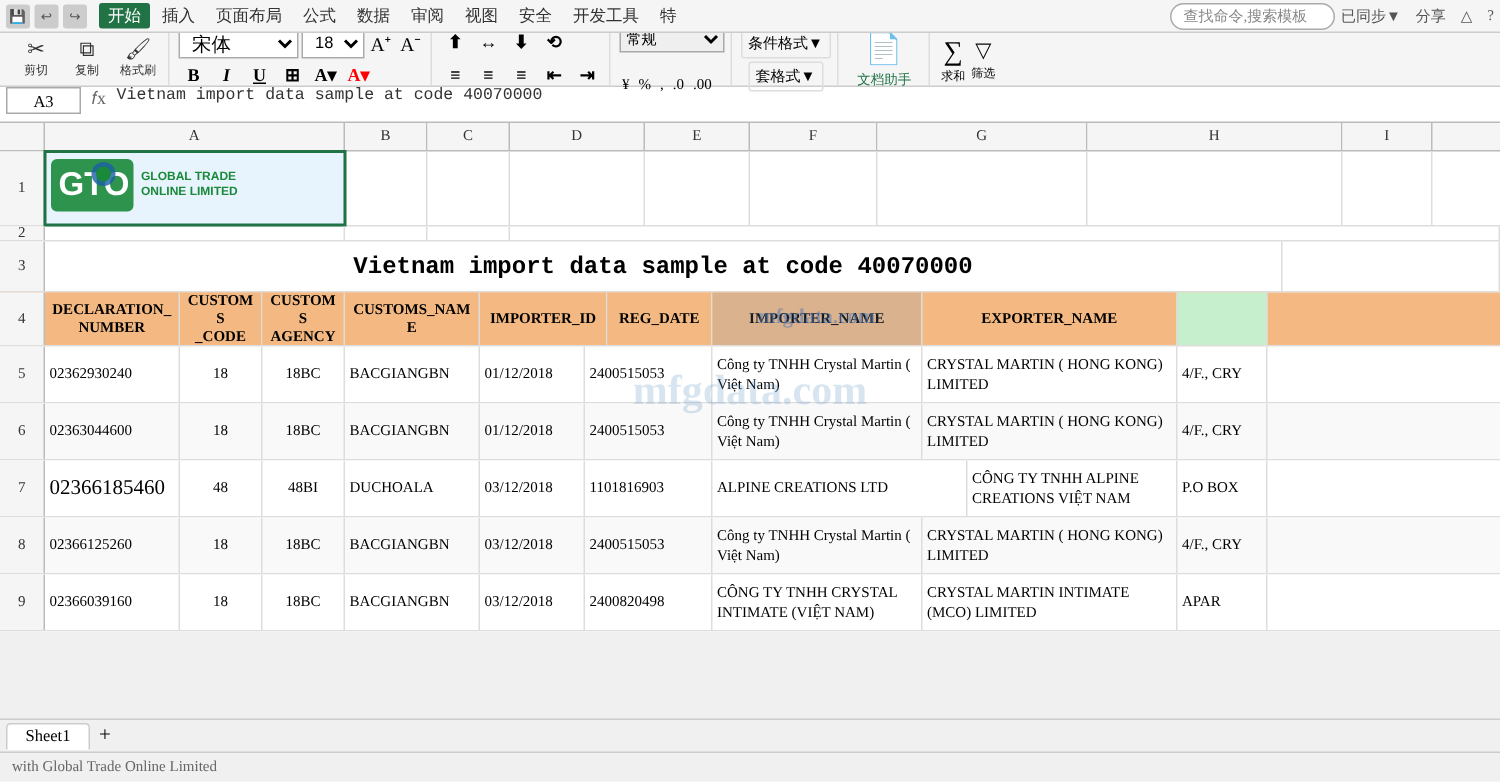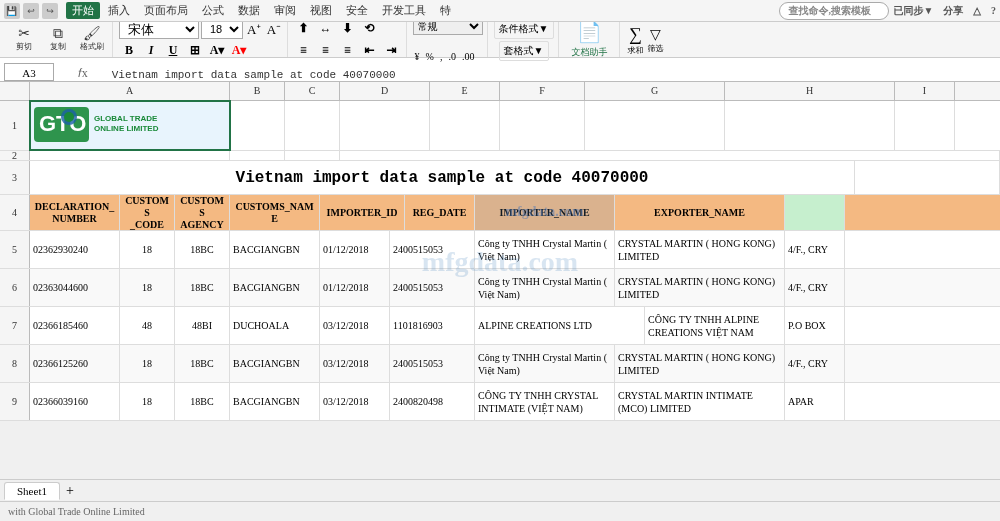--- a/index.html
+++ b/index.html
@@ -55,7 +55,6 @@
       display: flex;
       align-items: center;
       gap: 4px;
-      font-weight: bold;
     }
     .search-box {
       background: white;

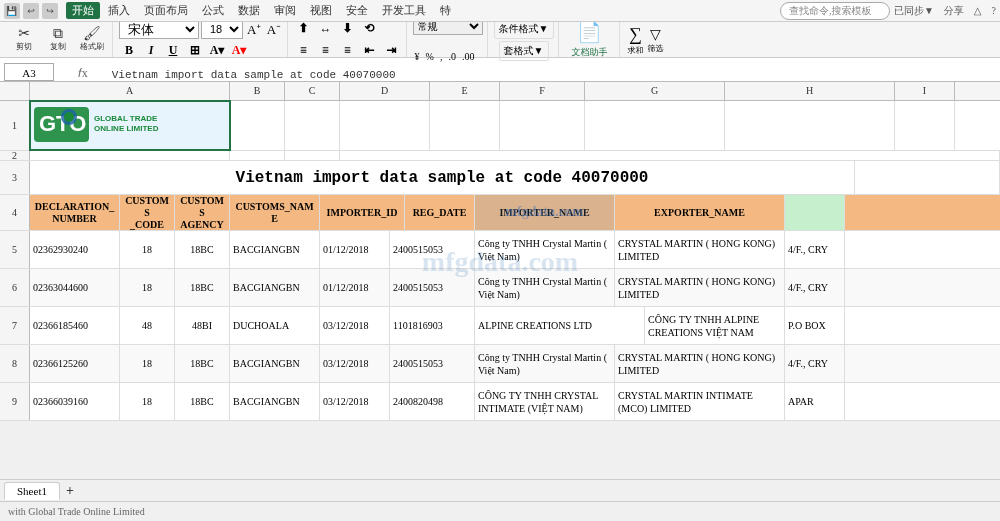--- a/index.html
+++ b/index.html
@@ -127,9 +127,9 @@
       background: white;
       height: 24px;
       display: flex;
-      align-items: flex-end;
+      align-items: flex-start;
       border-bottom: 1px solid #bbb;
-      gap: 21px;
+      gap: 4px;
       padding: 0 4px;
     }
     .cell-ref {

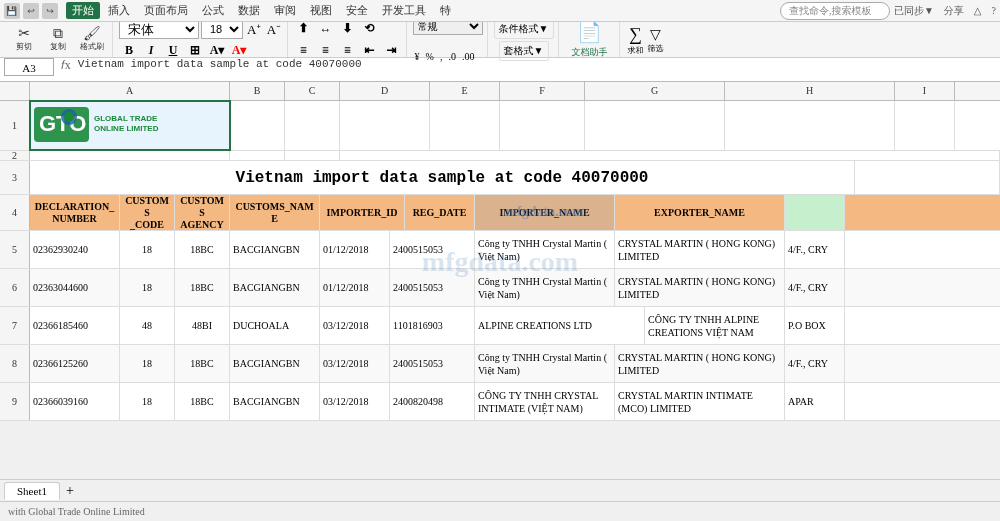--- a/index.html
+++ b/index.html
@@ -293,6 +293,7 @@
       background: #e8f4fd !important;
       outline: 2px solid #217346;
       outline-offset: -1px;
+      align-items: flex-end;
     }
   </style>
 </head>

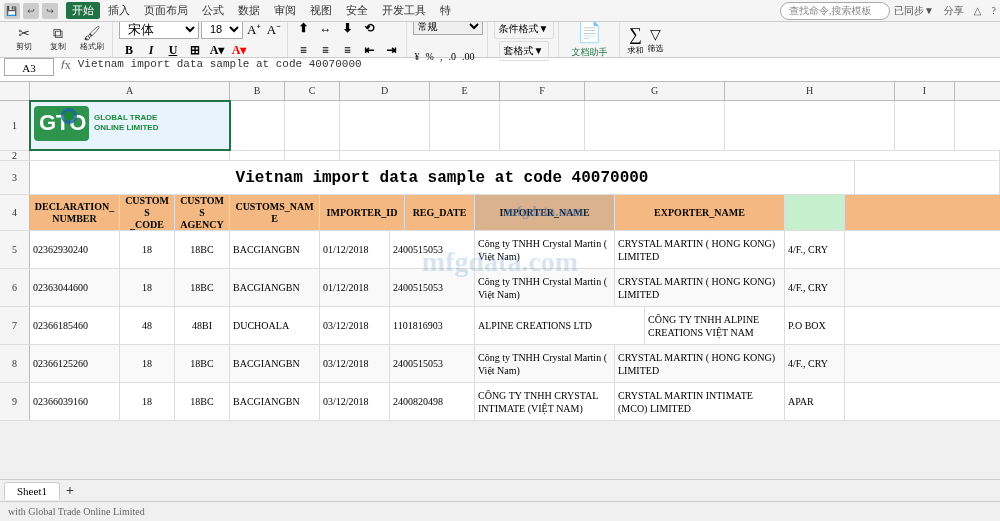--- a/index.html
+++ b/index.html
@@ -545,7 +545,7 @@
     </div>
         <div class="data-row" style="height: 38px; background: rgb(255, 255, 255);">
       <div class="row-num">7</div>
-      <div class="cell" style="width:90px;font-size:10px;">02366185460</div>
+      <div class="cell" style="width:90px;font-size:14px;">02366185460</div>
       <div class="cell" style="width:55px;justify-content:center;font-size:10px;">48</div>
       <div class="cell" style="width:55px;justify-content:center;font-size:10px;">48BI</div>
       <div class="cell" style="width:90px;font-size:10px;">DUCHOALA</div>

